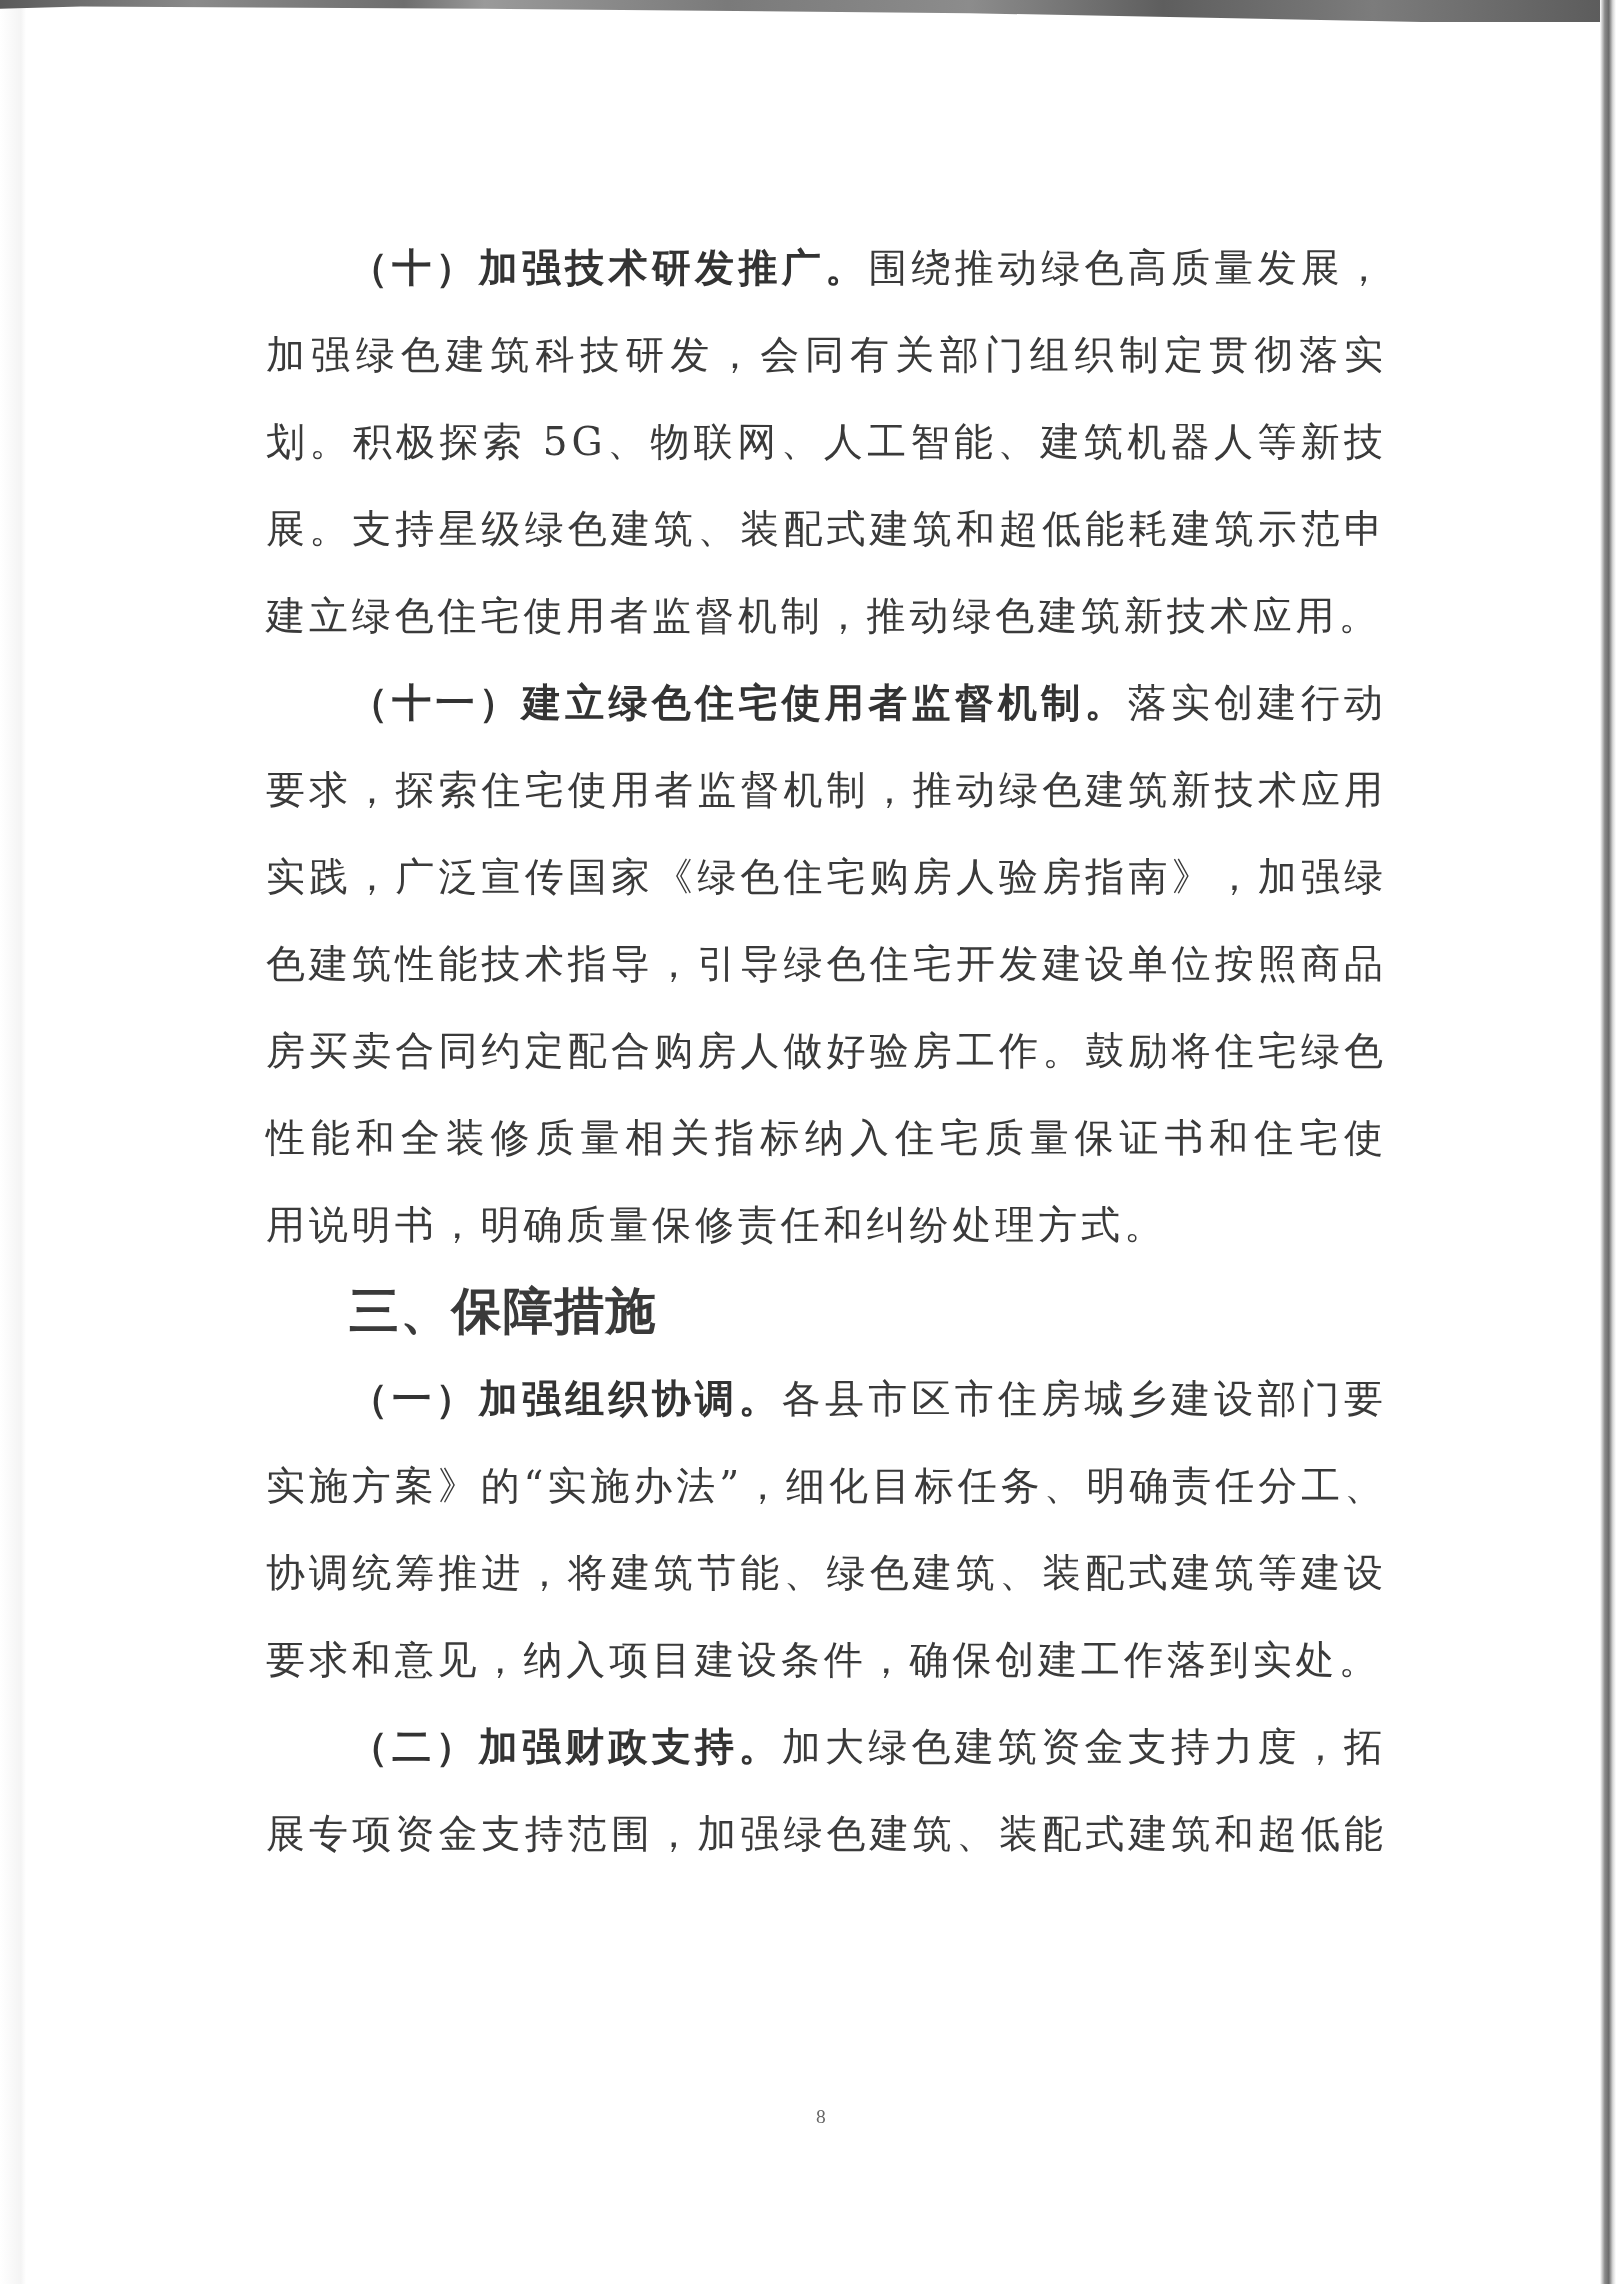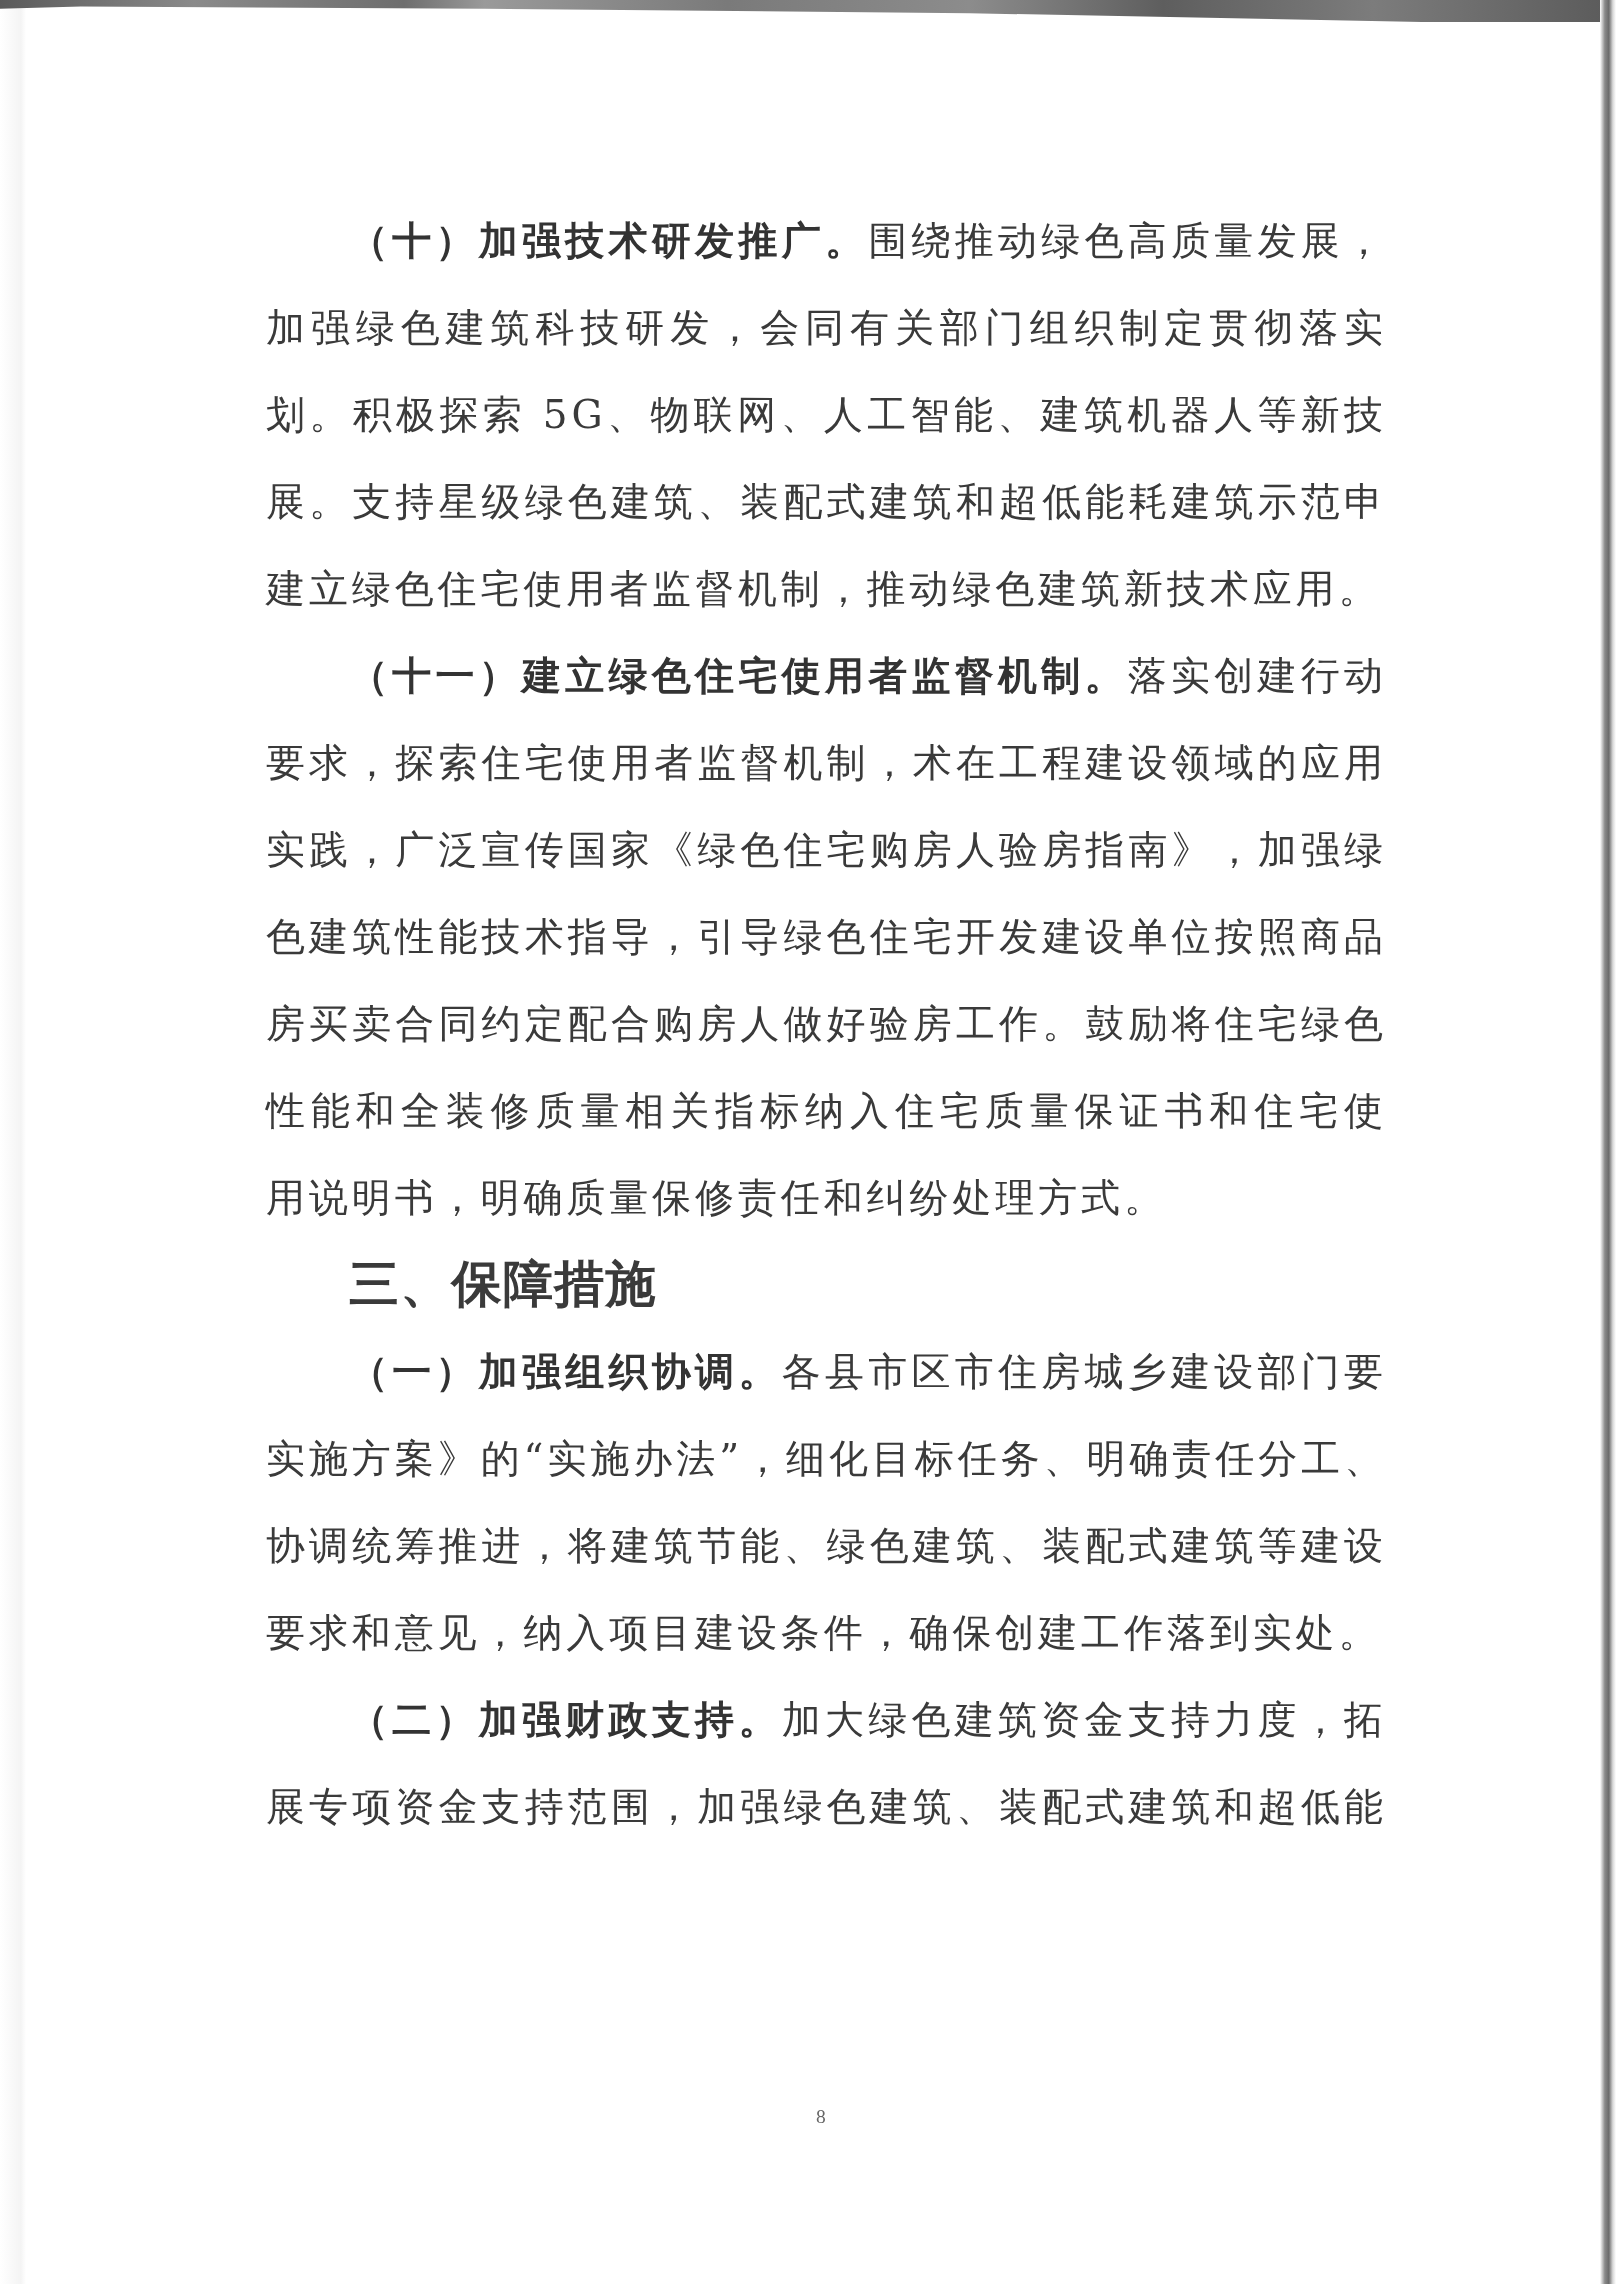--- a/index.html
+++ b/index.html
@@ -38,7 +38,7 @@
     .page {
       position: absolute;
       left: 266px;
-      top: 197px;
+      top: 224px;
       width: 1121px;
     }
     .line {

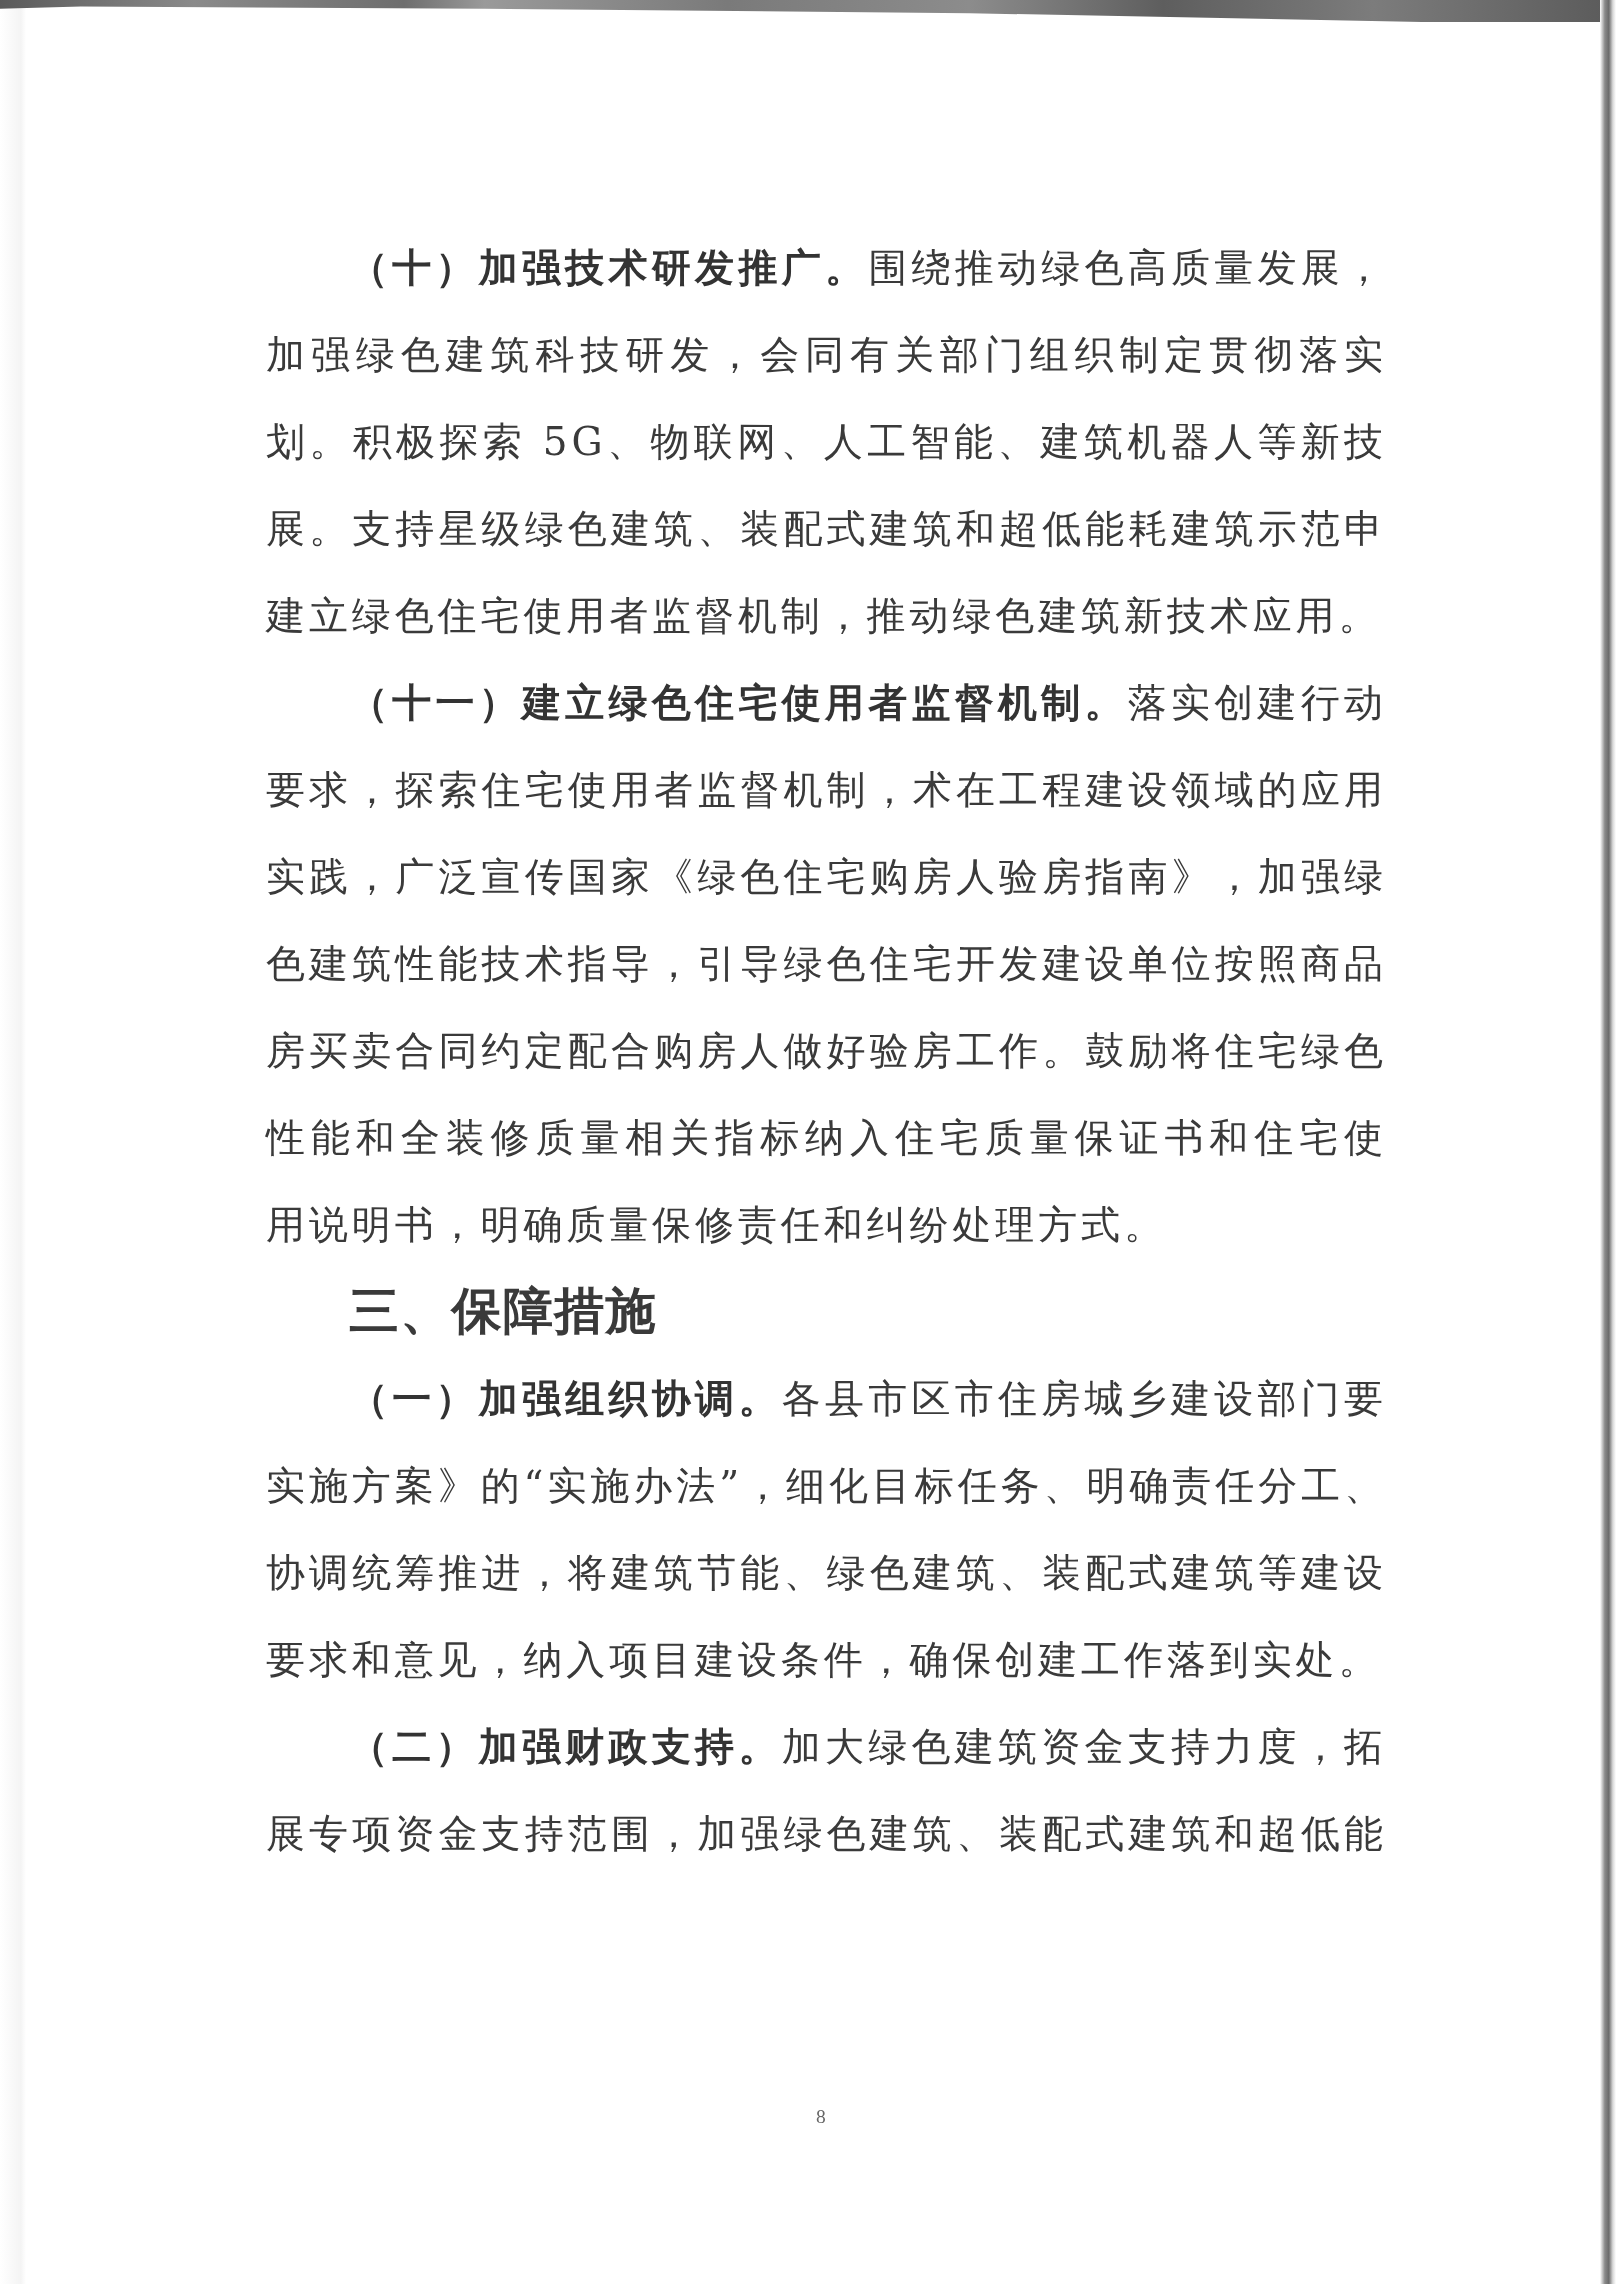--- a/index.html
+++ b/index.html
@@ -98,7 +98,7 @@
 
   <div>
     <div class="line indent"><span class="run-head">（十一）建立绿色住宅使用者监督机制。</span><span>落实创建行动</span></div>
-    <div class="line">要求，探索住宅使用者监督机制，术在工程建设领域的应用</div>
+    <div class="line">要求，探索住宅使用者监督机制，推动绿色建筑新技术应用</div>
     <div class="line">实践，广泛宣传国家《绿色住宅购房人验房指南》，加强绿</div>
     <div class="line">色建筑性能技术指导，引导绿色住宅开发建设单位按照商品</div>
     <div class="line">房买卖合同约定配合购房人做好验房工作。鼓励将住宅绿色</div>

